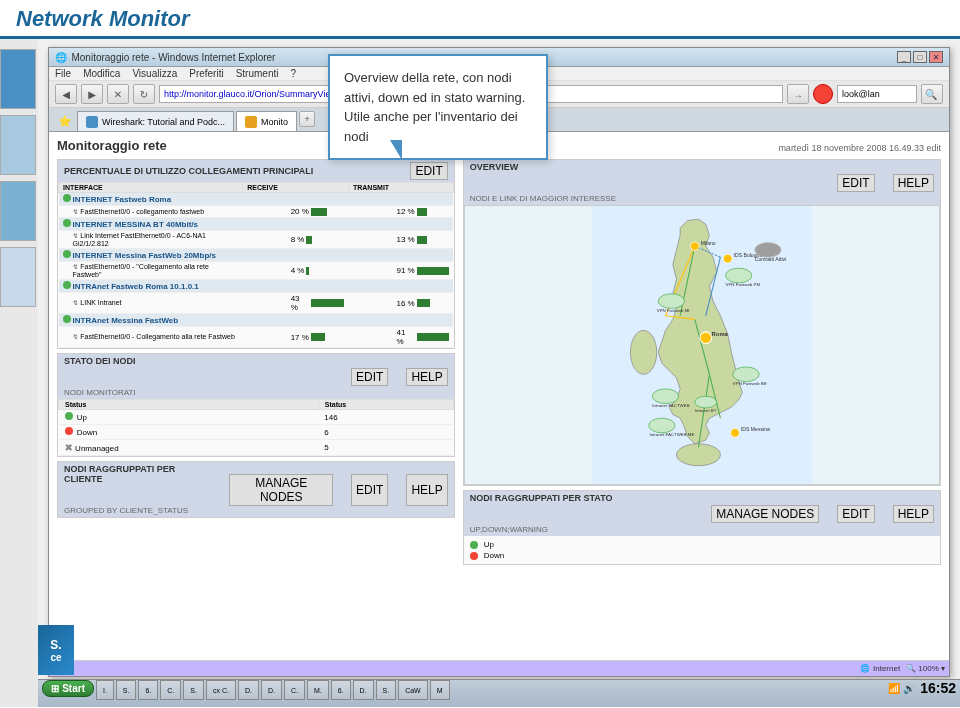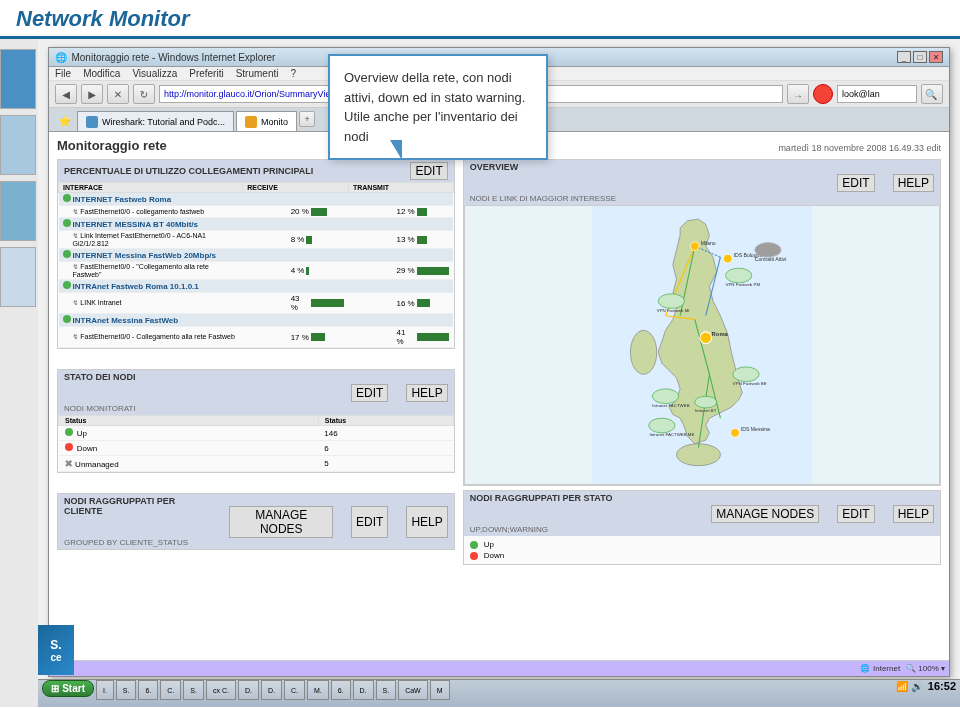--- a/index.html
+++ b/index.html
@@ -224,7 +224,7 @@
       width: 45%;
       display: flex;
       flex-direction: column;
-      gap: 20px;
+      gap: 4px;
     }
 
     .right-panel {

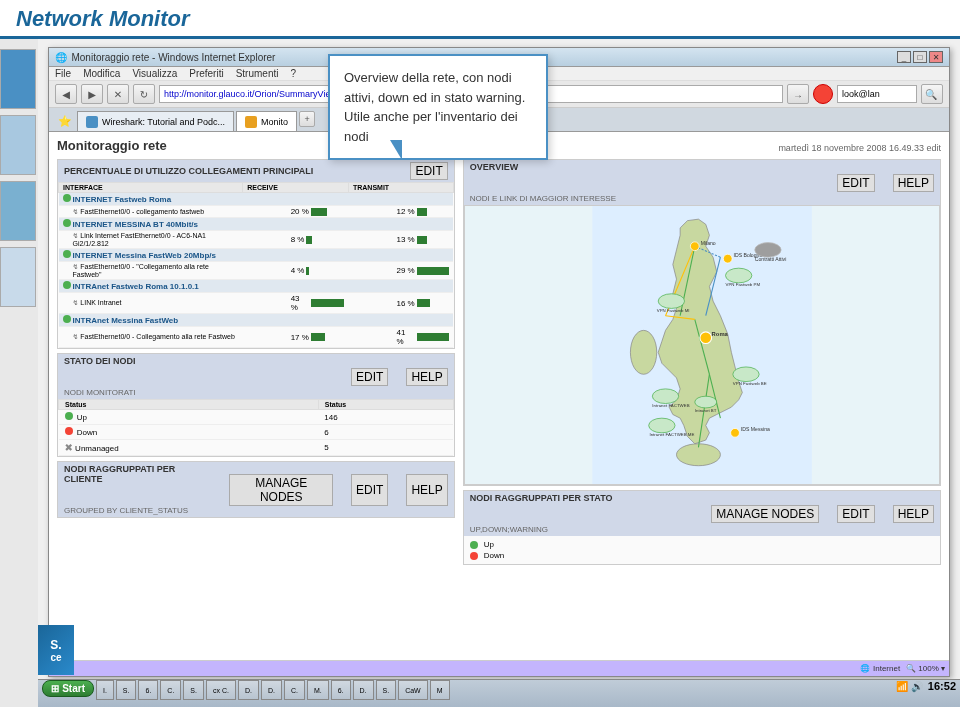--- a/index.html
+++ b/index.html
@@ -608,7 +608,7 @@
                       </td>
                     <td>
                         <div class="bar-cell">
-                          <span class="pct-text">29 %</span>
+                          <span class="pct-text">91 %</span>
                           <div class="bar-mini" style="width:32px;"></div>
                         </div>
                       </td>

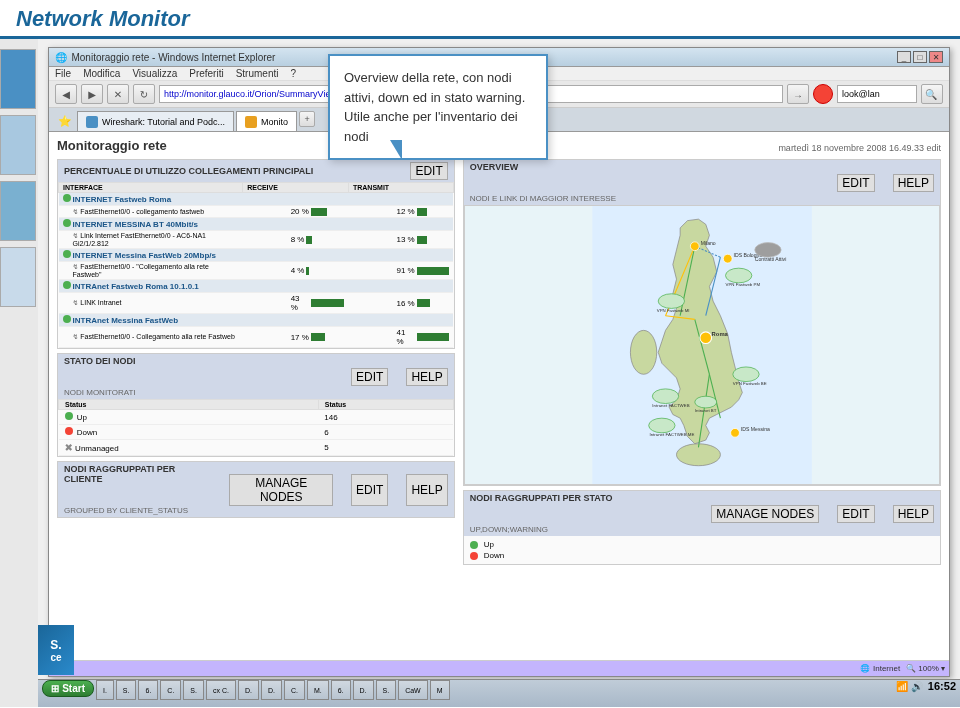--- a/index.html
+++ b/index.html
@@ -416,7 +416,7 @@
       gap: 4px;
     }
     .clock {
-      font-size: 11px;
+      font-size: 14px;
       font-weight: bold;
       color: #000;
     }

